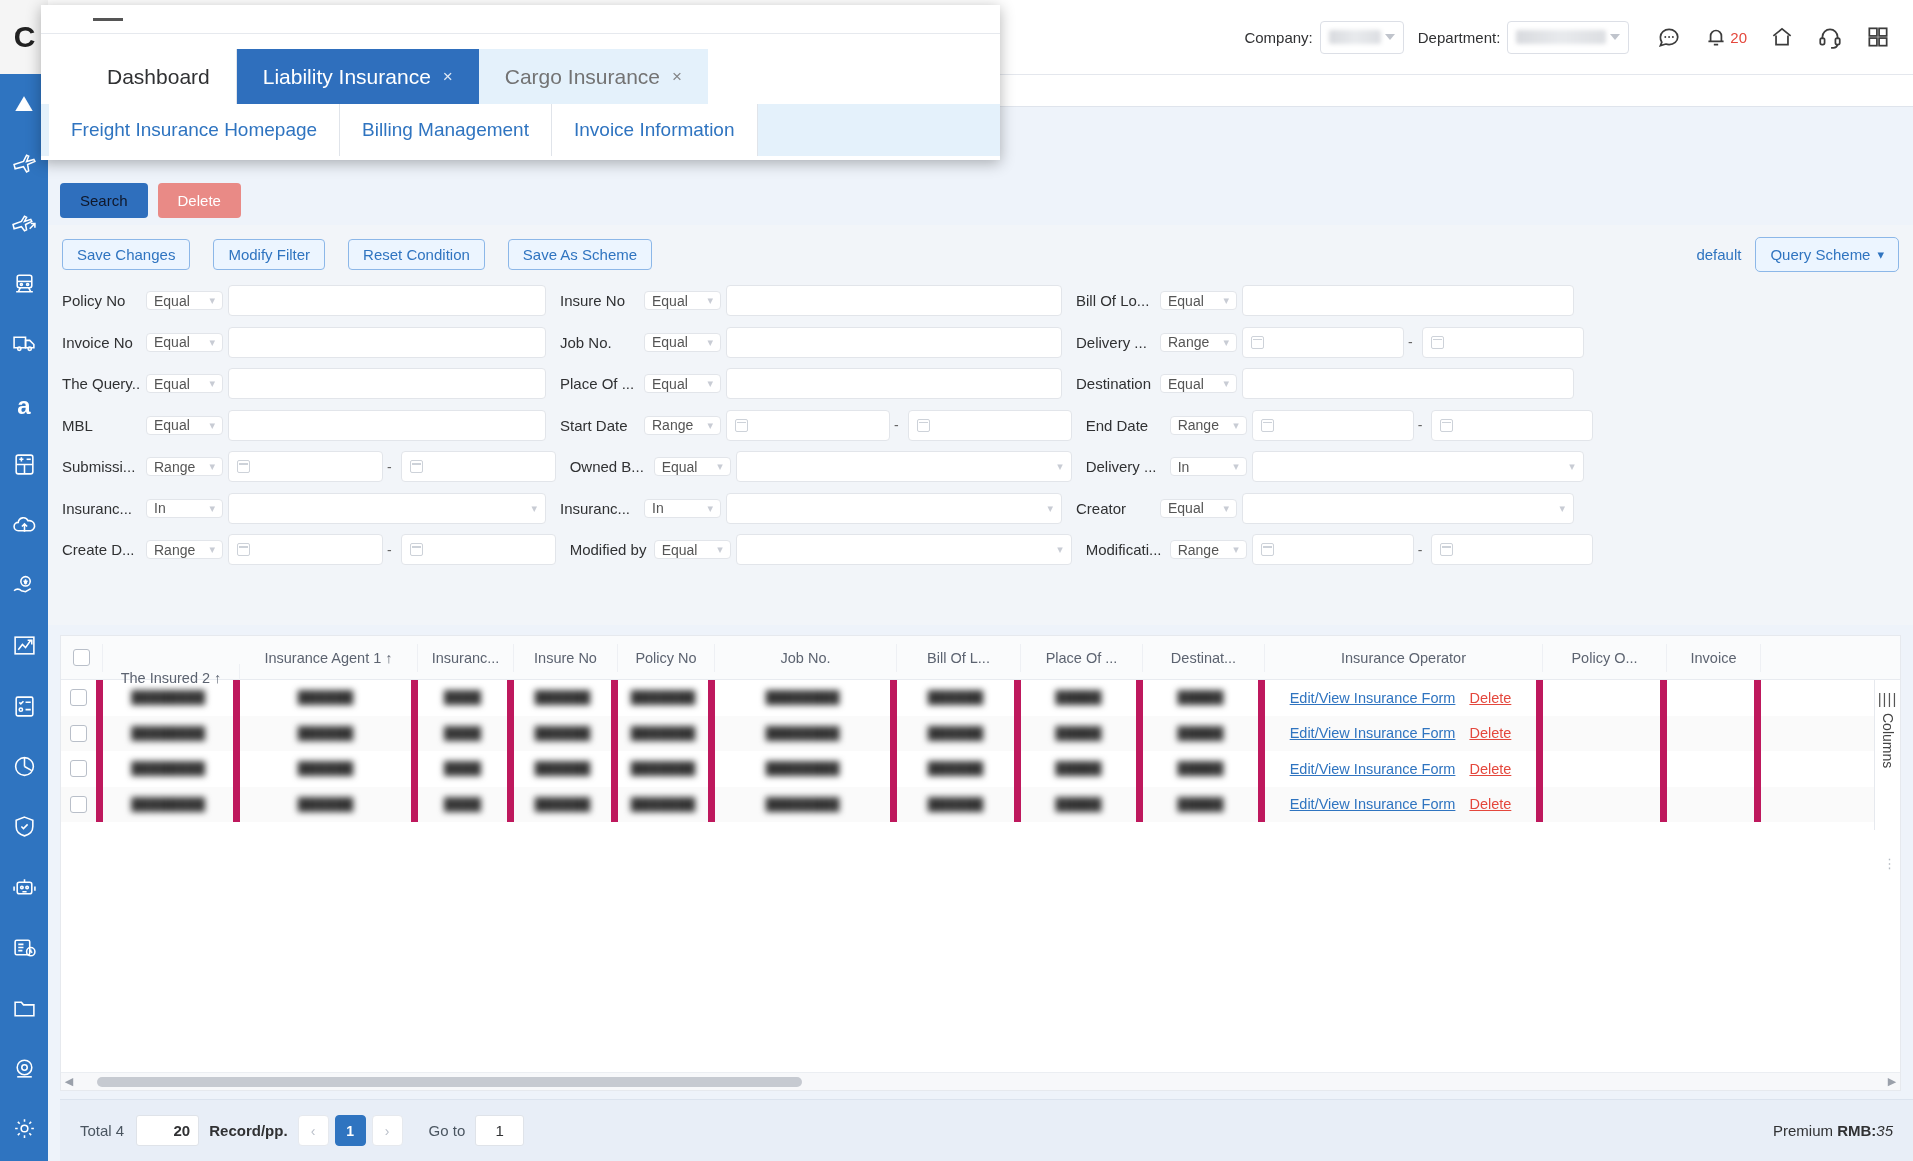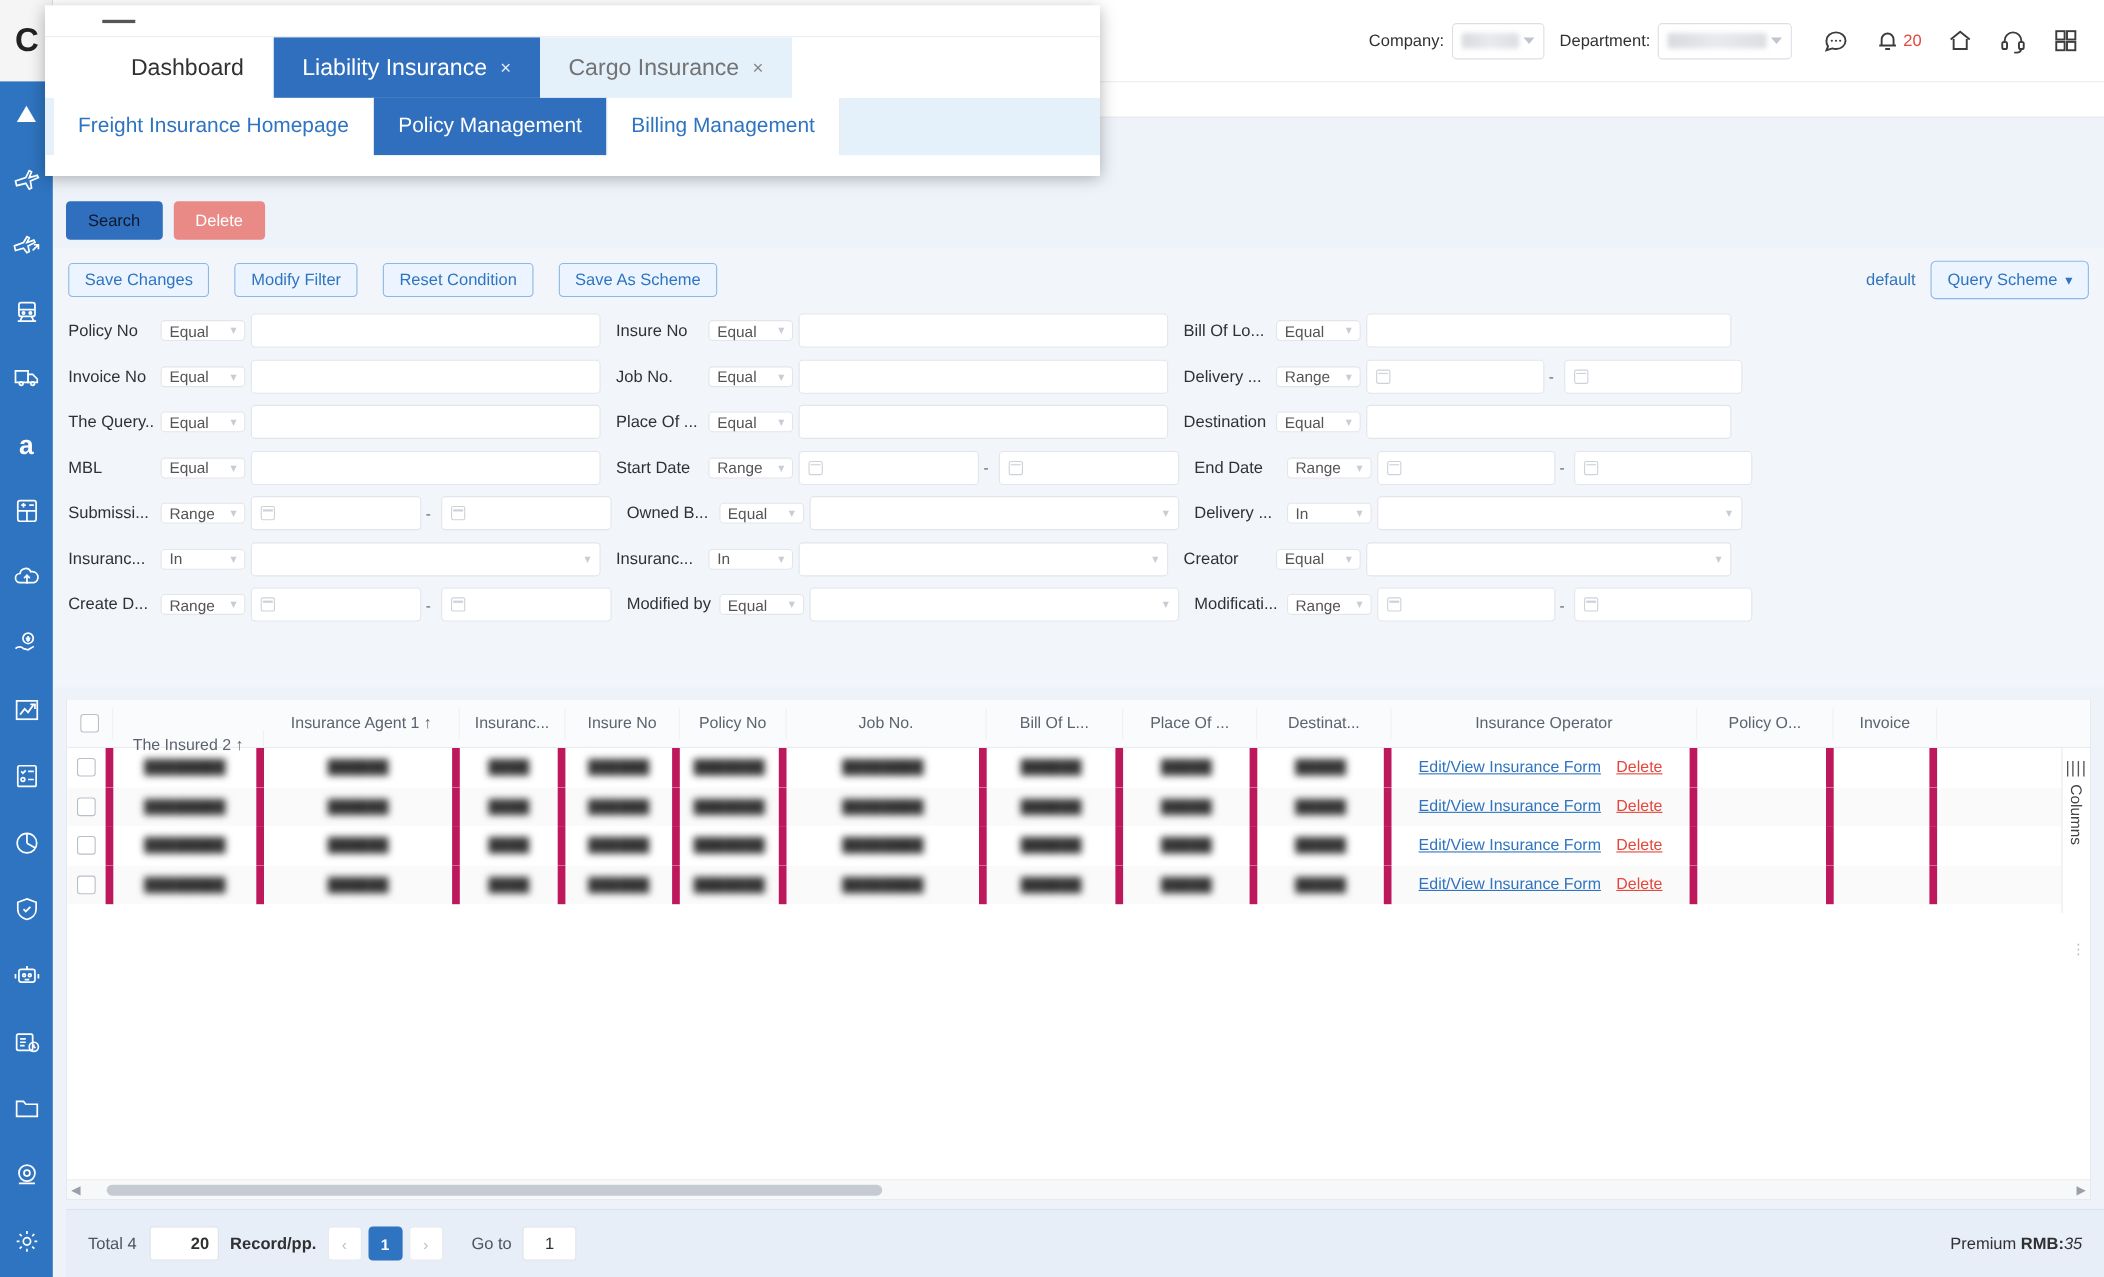--- a/index.html
+++ b/index.html
@@ -209,7 +209,7 @@
   .popup-dash { width:30px; height:3px; background:#555; }
   .popup-sep { height:1px; background:#e6e9ee; margin:0; }
 
-  .tabrow { height:55px; display:flex; align-items:stretch; padding-left:52px; background:#fff; }
+  .tabrow { height:55px; display:flex; align-items:stretch; padding-left:40px; background:#fff;margin-top:15px; }
   .tab {
     display:flex; align-items:center; gap:12px; padding:0 26px;
     font-size:21px; color:#303133; cursor:pointer;

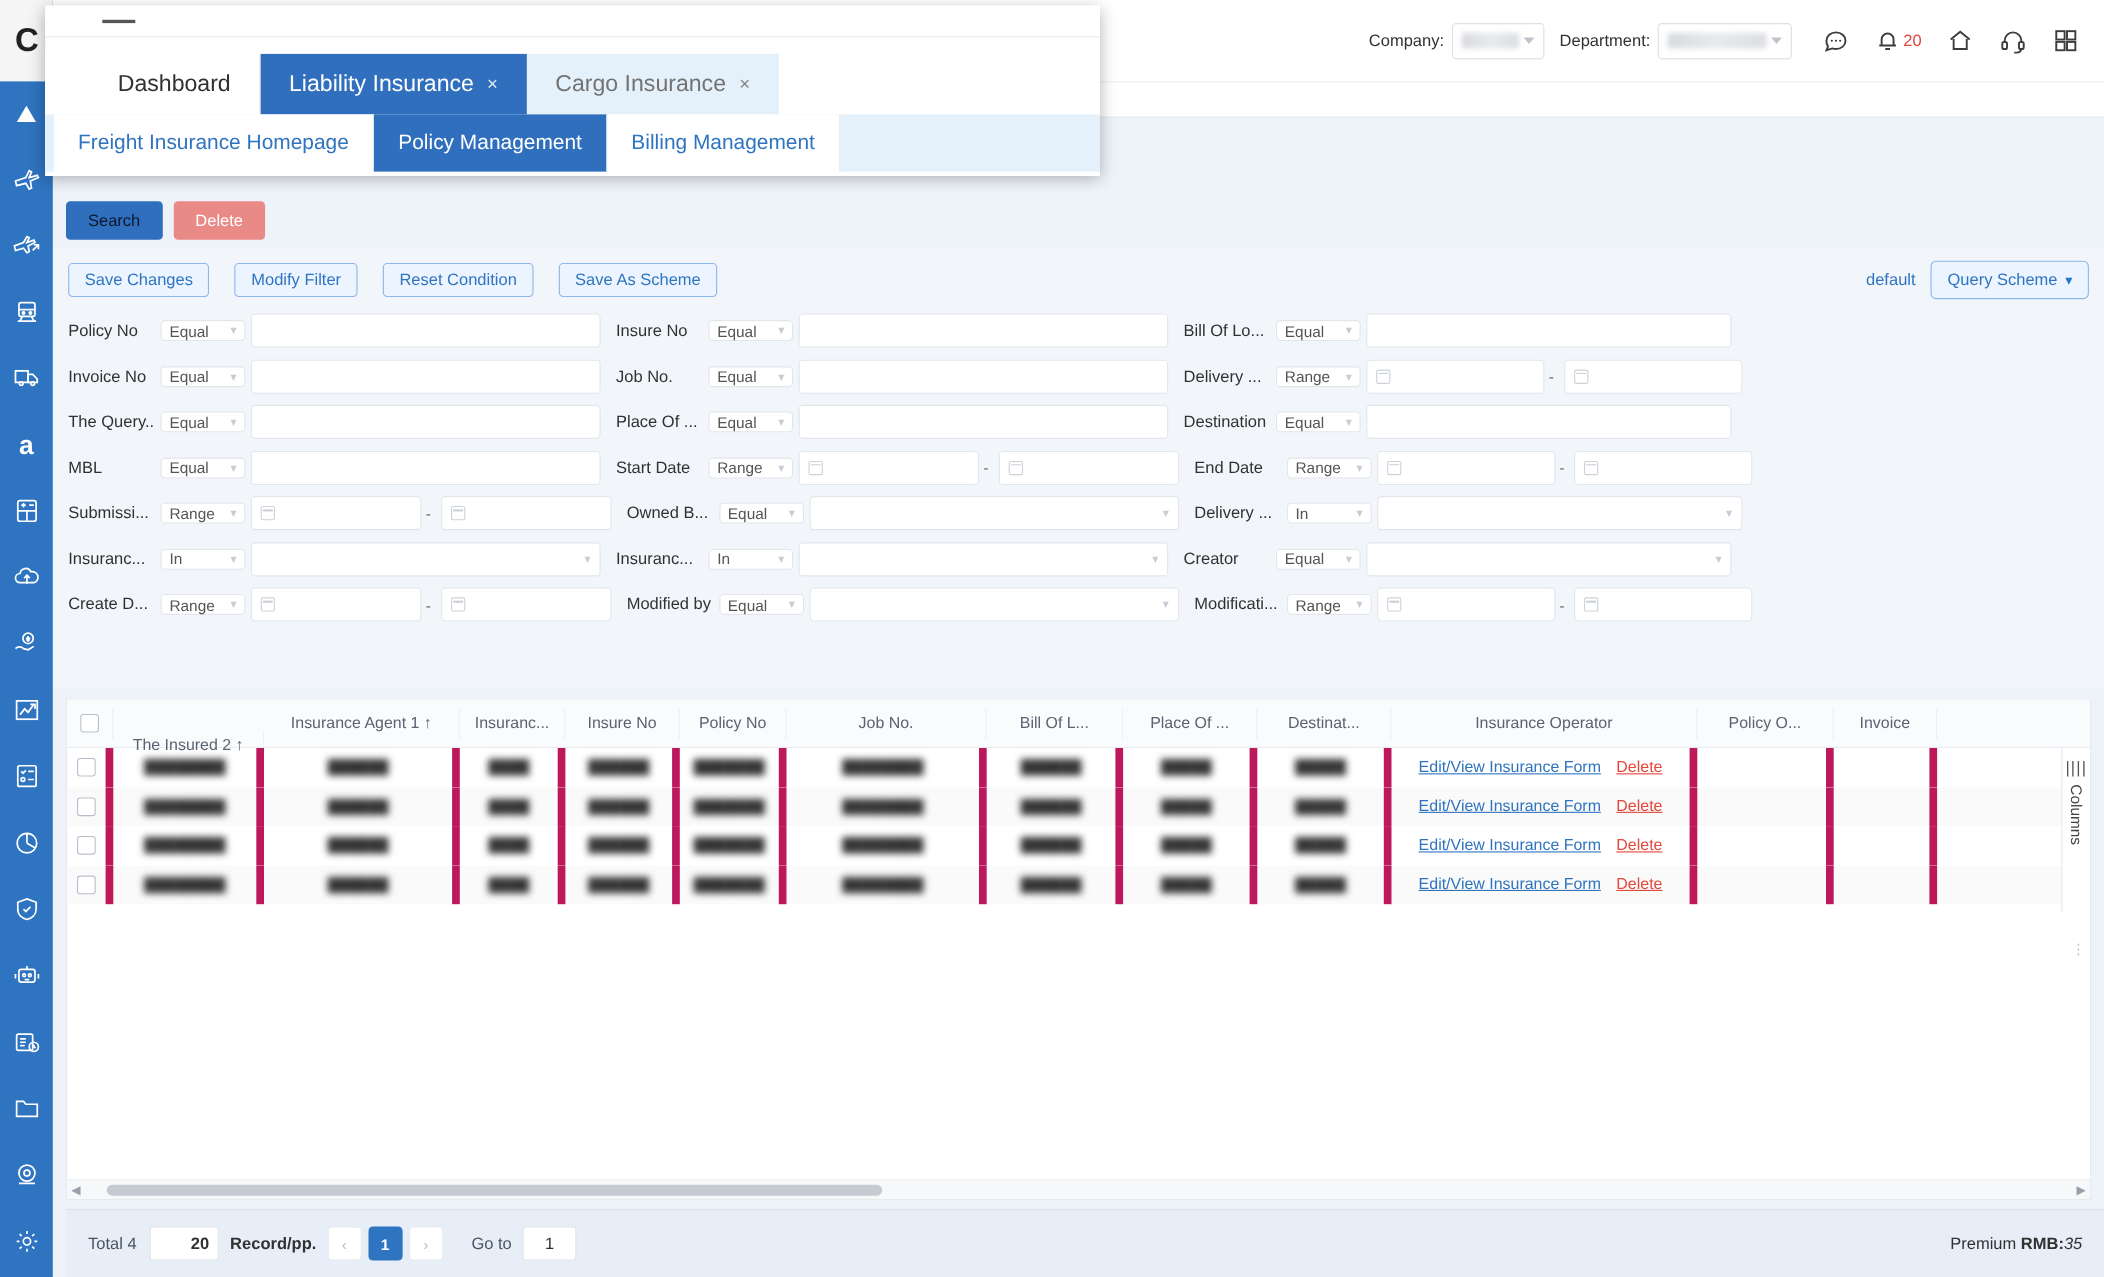--- a/index.html
+++ b/index.html
@@ -947,9 +947,6 @@
       <div class="subtab">
         <span>Freight Insurance Homepage</span>
       </div>
-      <div class="subtab active">
-        <span>Policy Management</span>
-      </div>
       <div class="subtab">
         <span>Billing Management</span>
       </div>

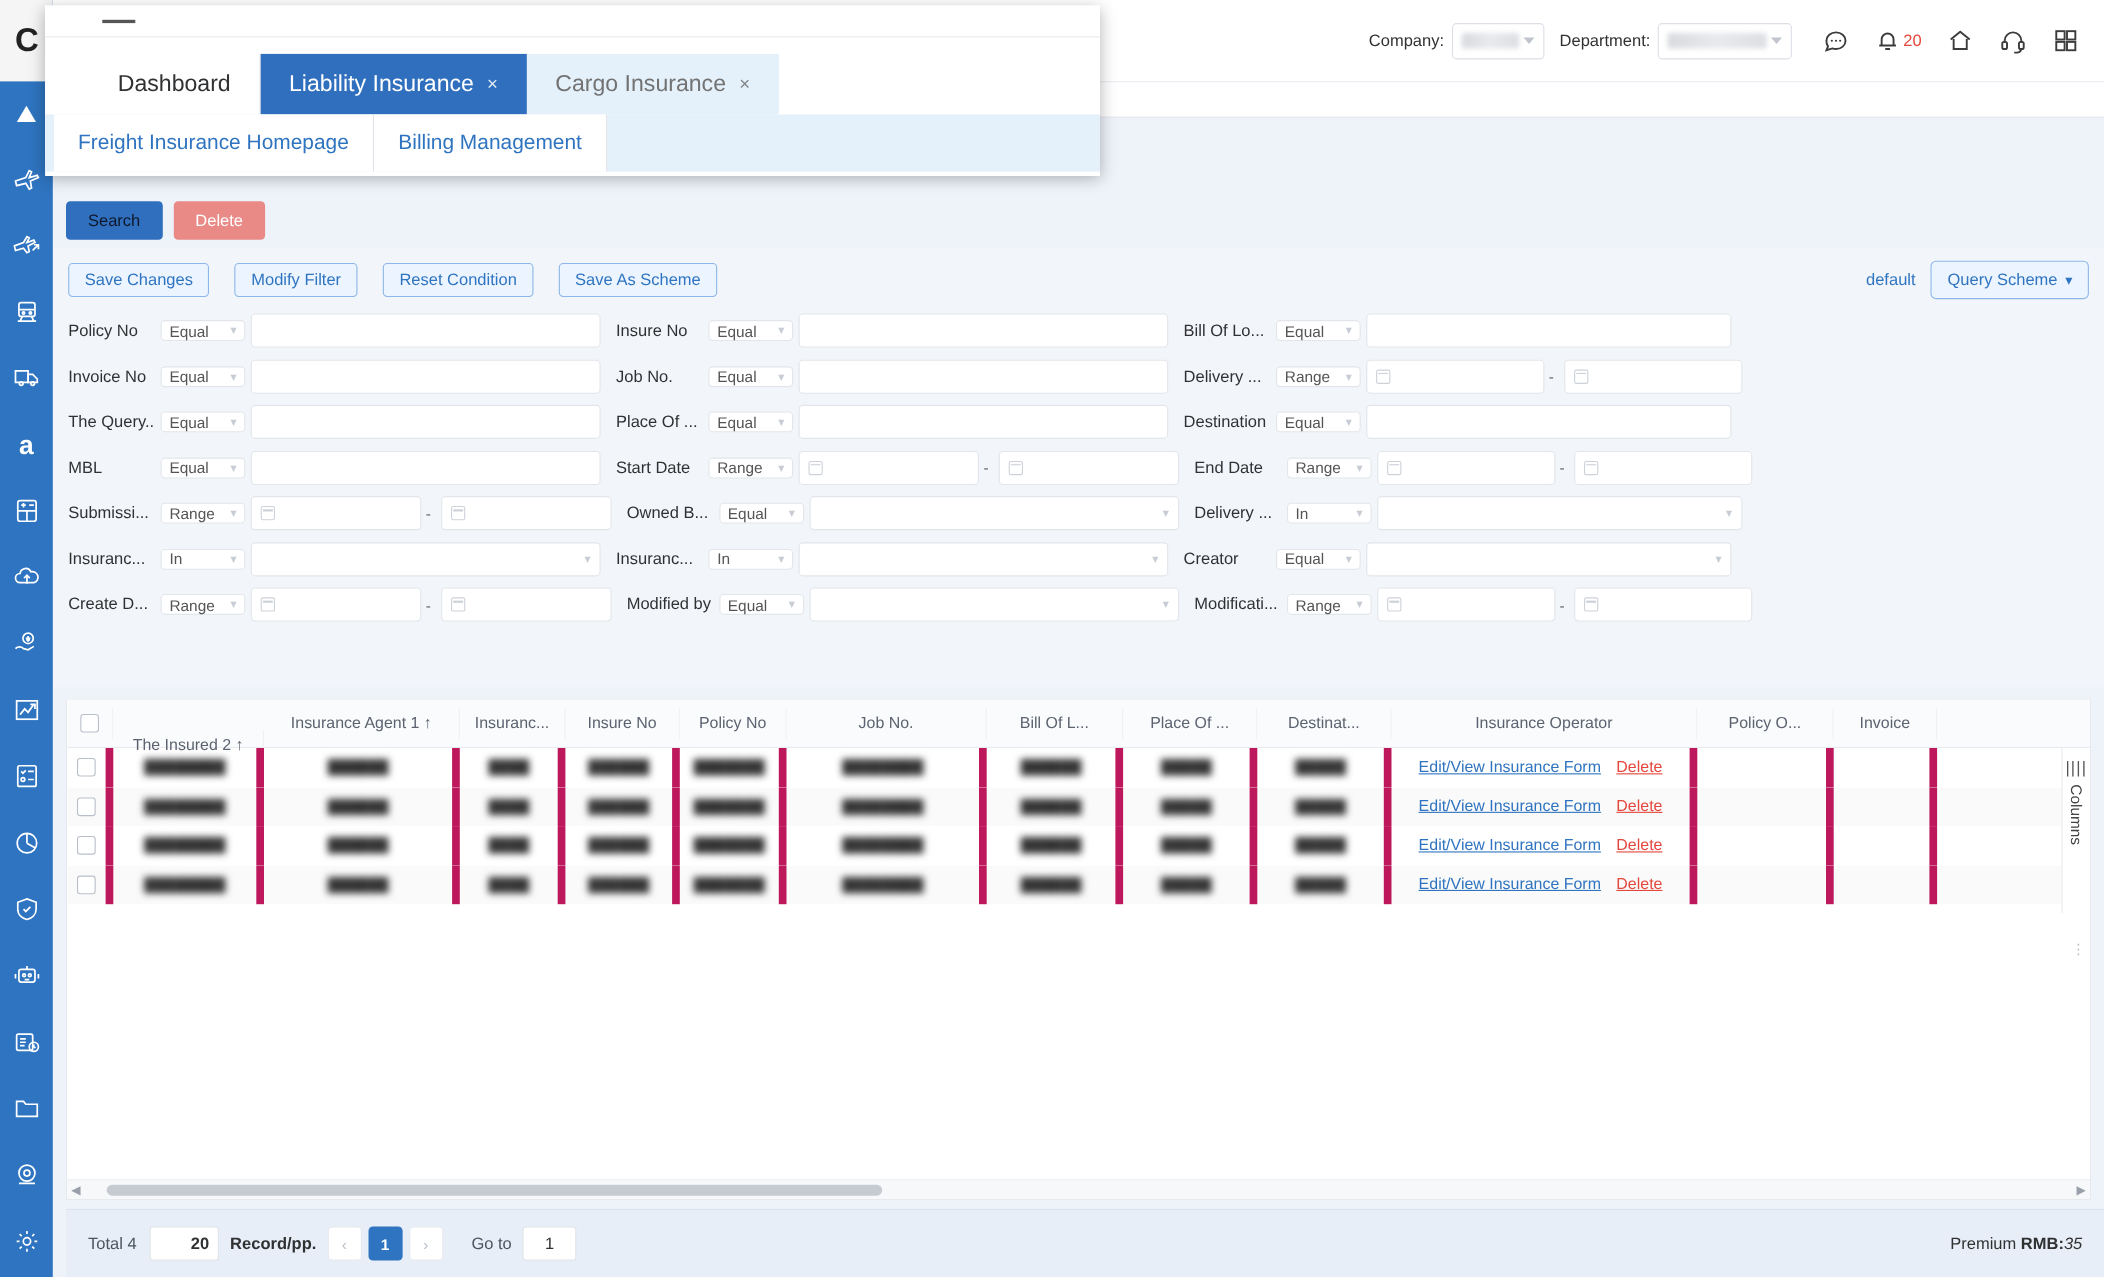--- a/index.html
+++ b/index.html
@@ -950,6 +950,9 @@
       <div class="subtab">
         <span>Billing Management</span>
       </div>
+      <div class="subtab">
+        <span>Invoice Information</span>
+      </div>
     </div>
   </div>
 

